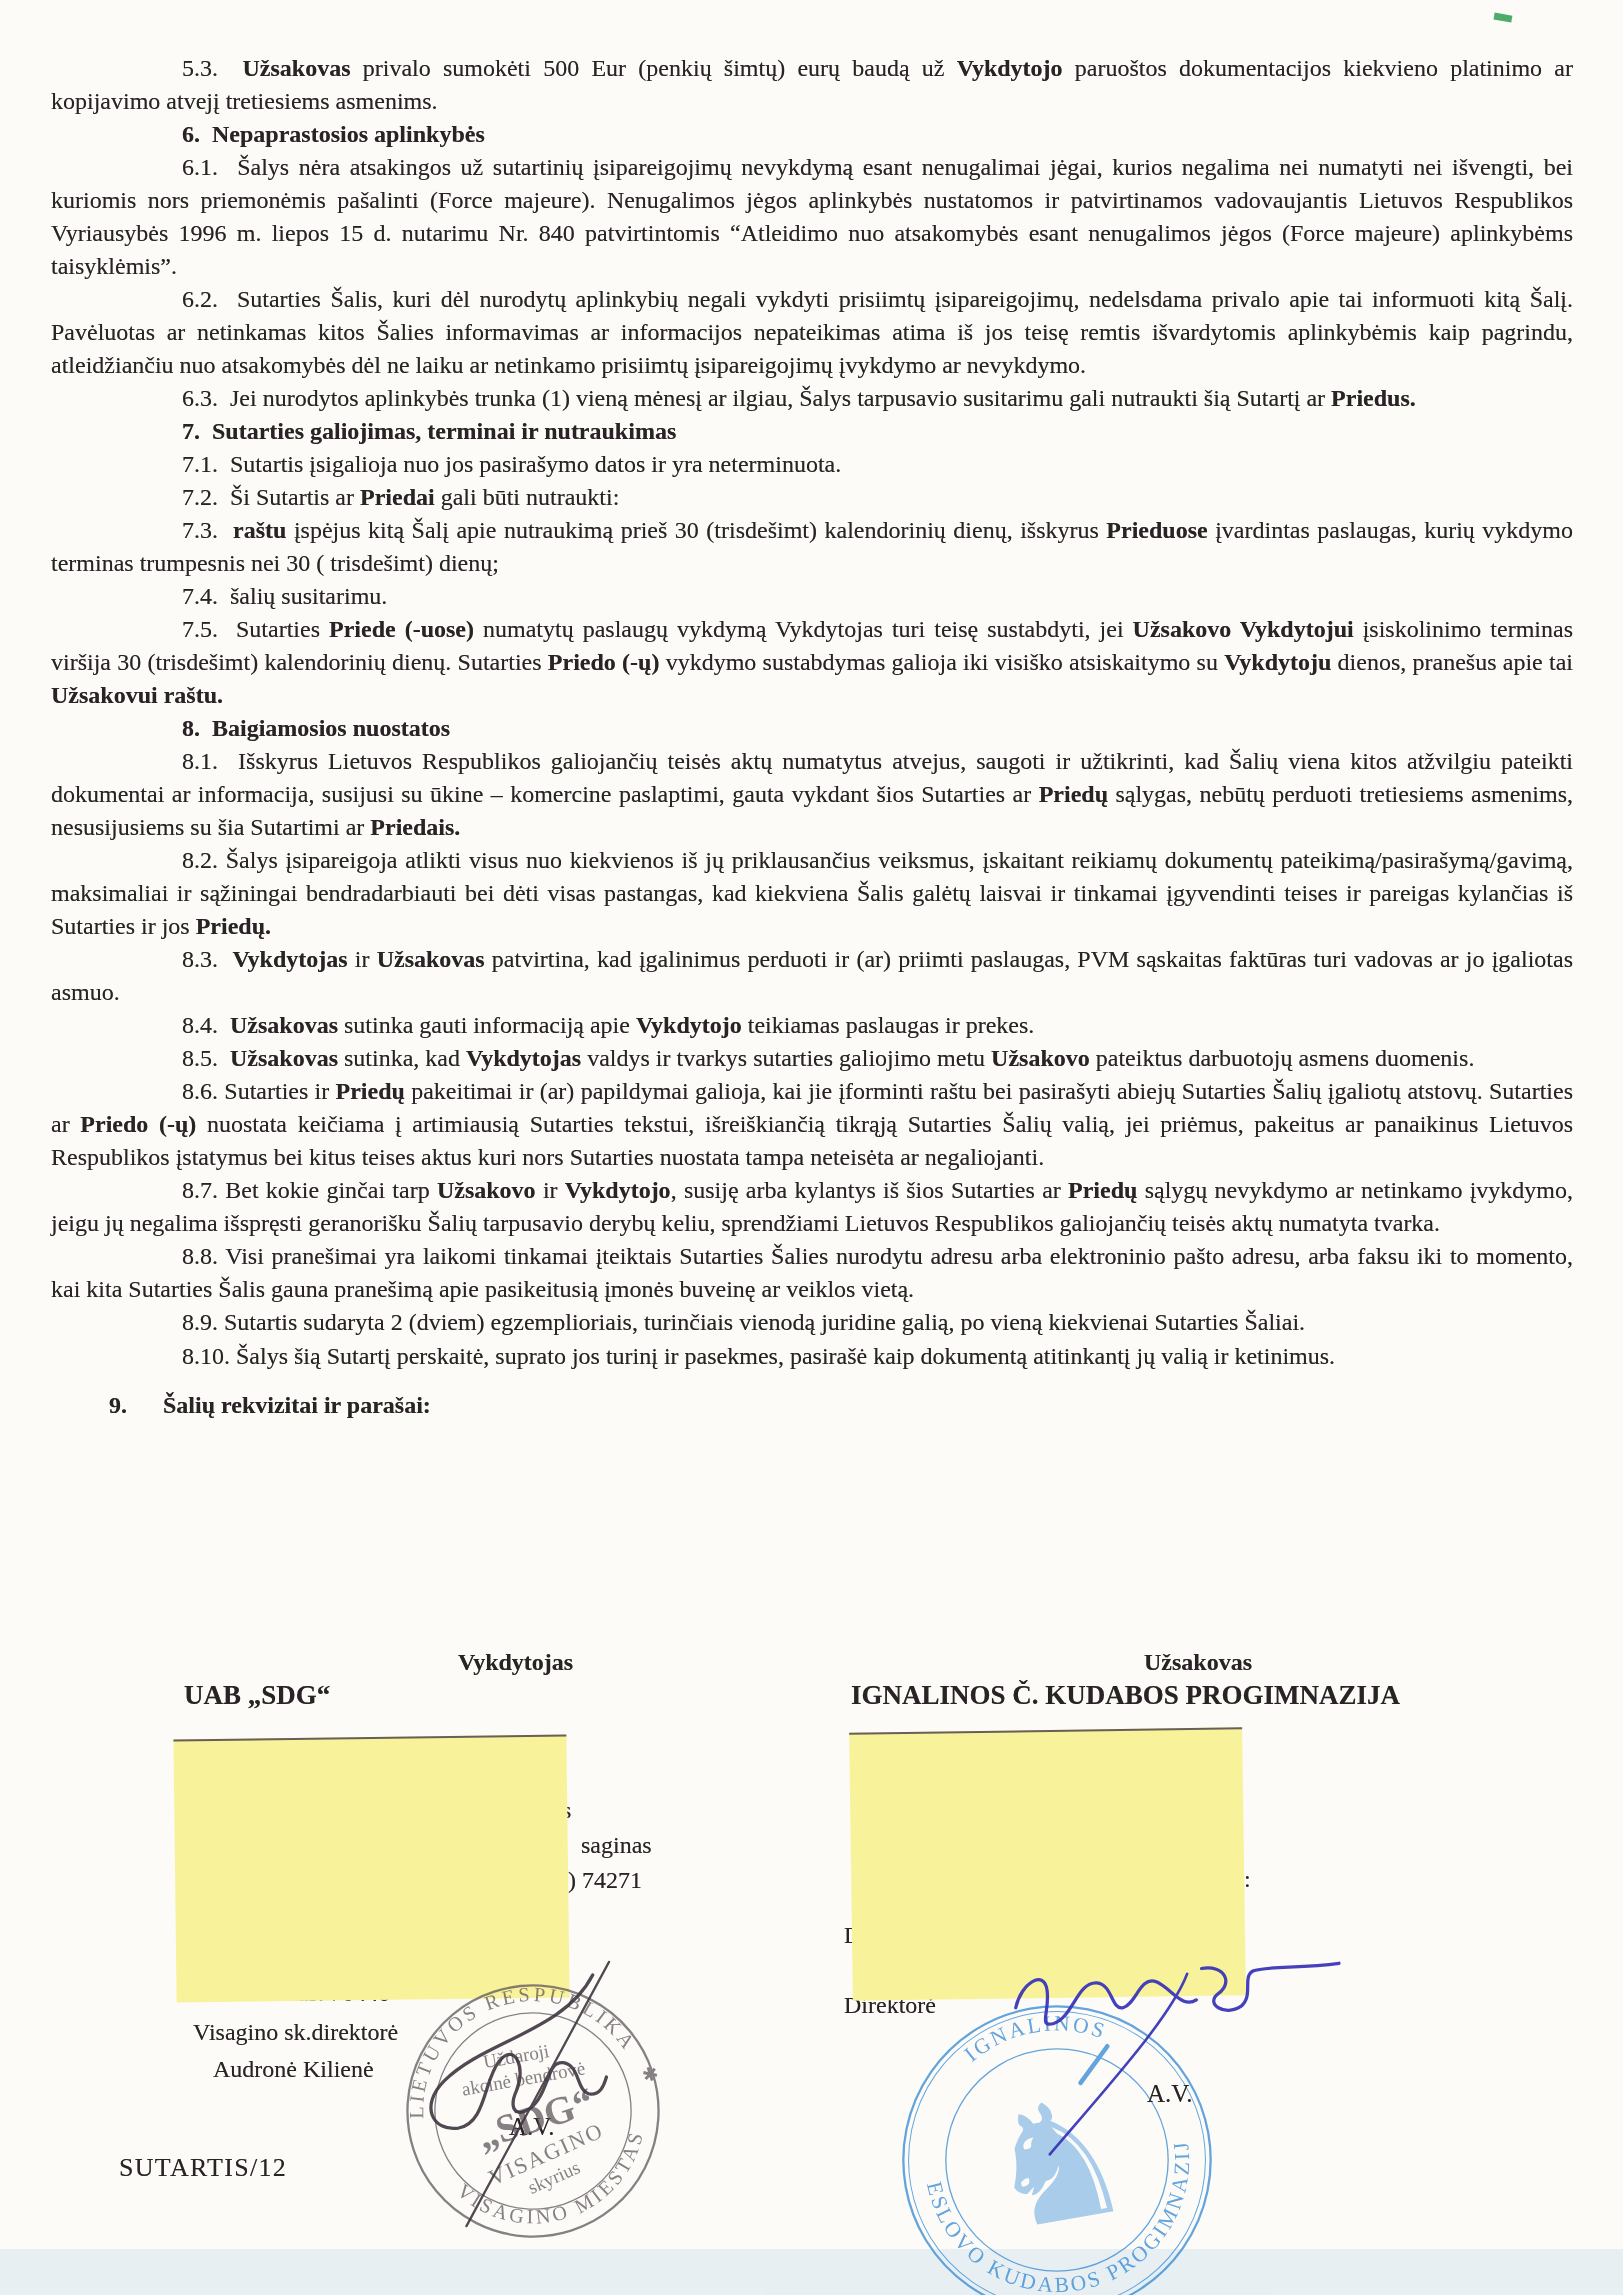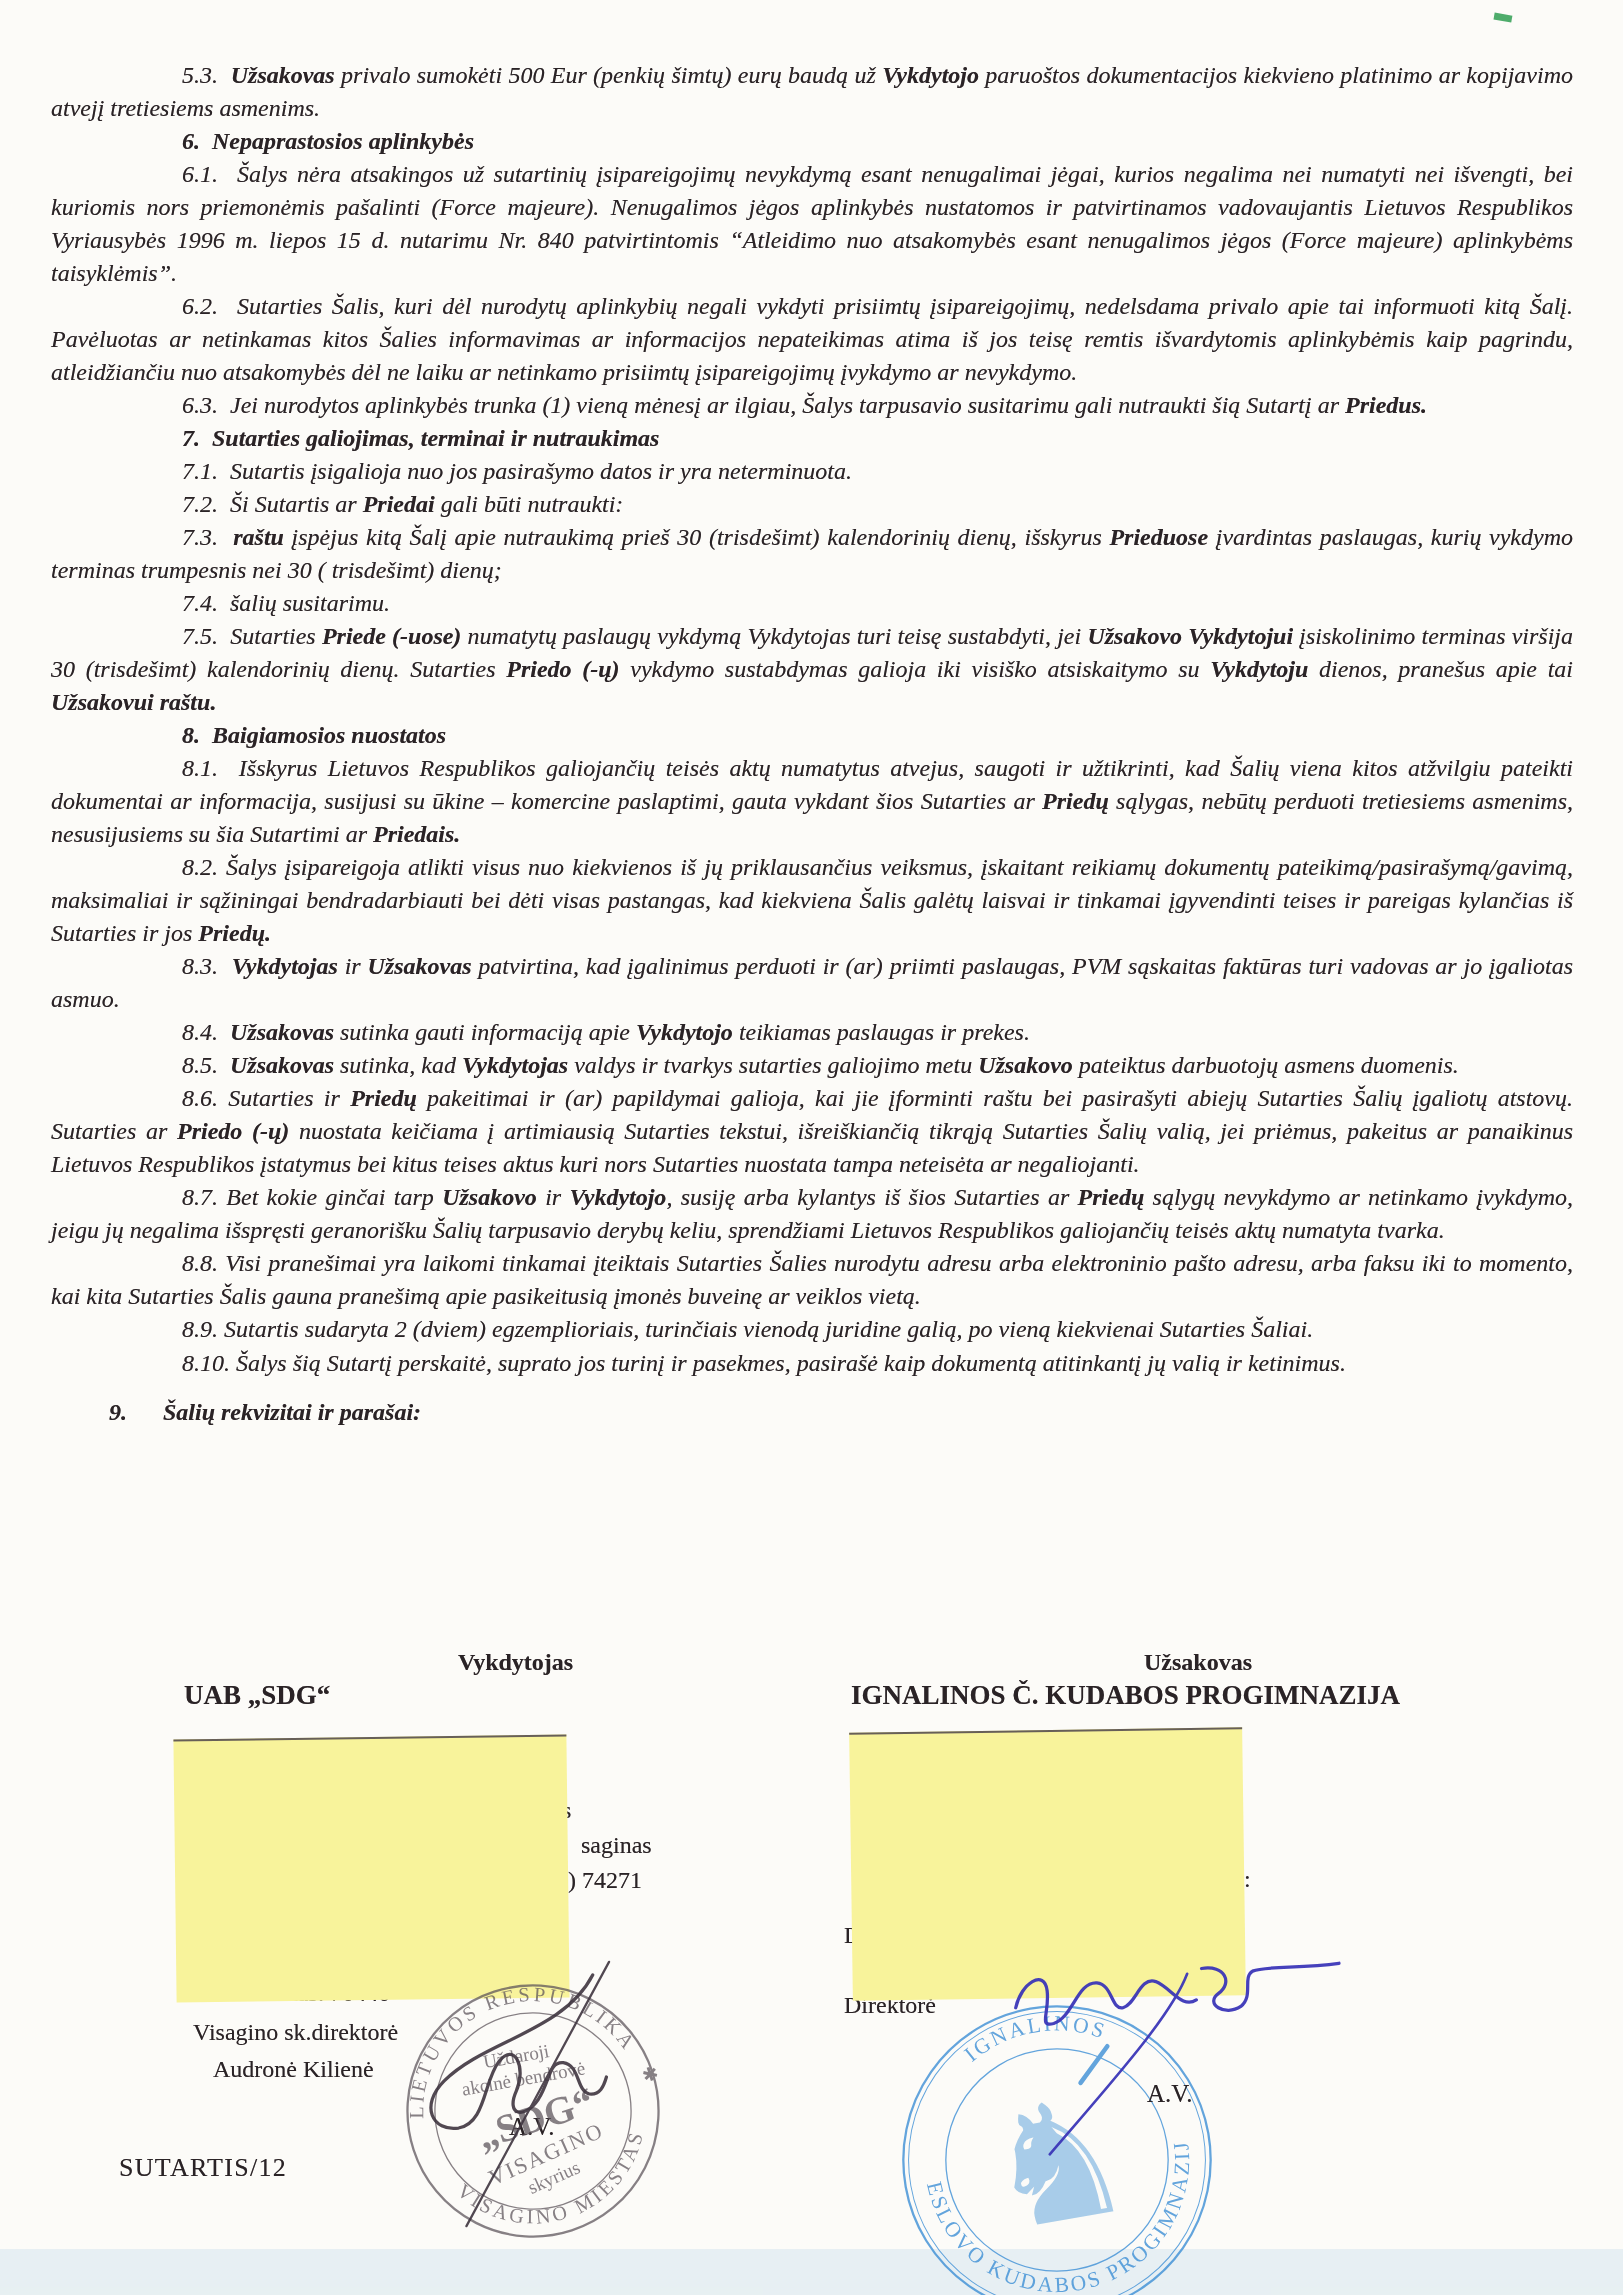--- a/index.html
+++ b/index.html
@@ -14,7 +14,7 @@
   }
   
   .doc-body{
-    position:absolute;left:51px;top:59px;width:1522px;font-style:italic;
+    position:absolute;left:51px;top:52px;width:1522px;
   }
   .clause{
     margin:0;

